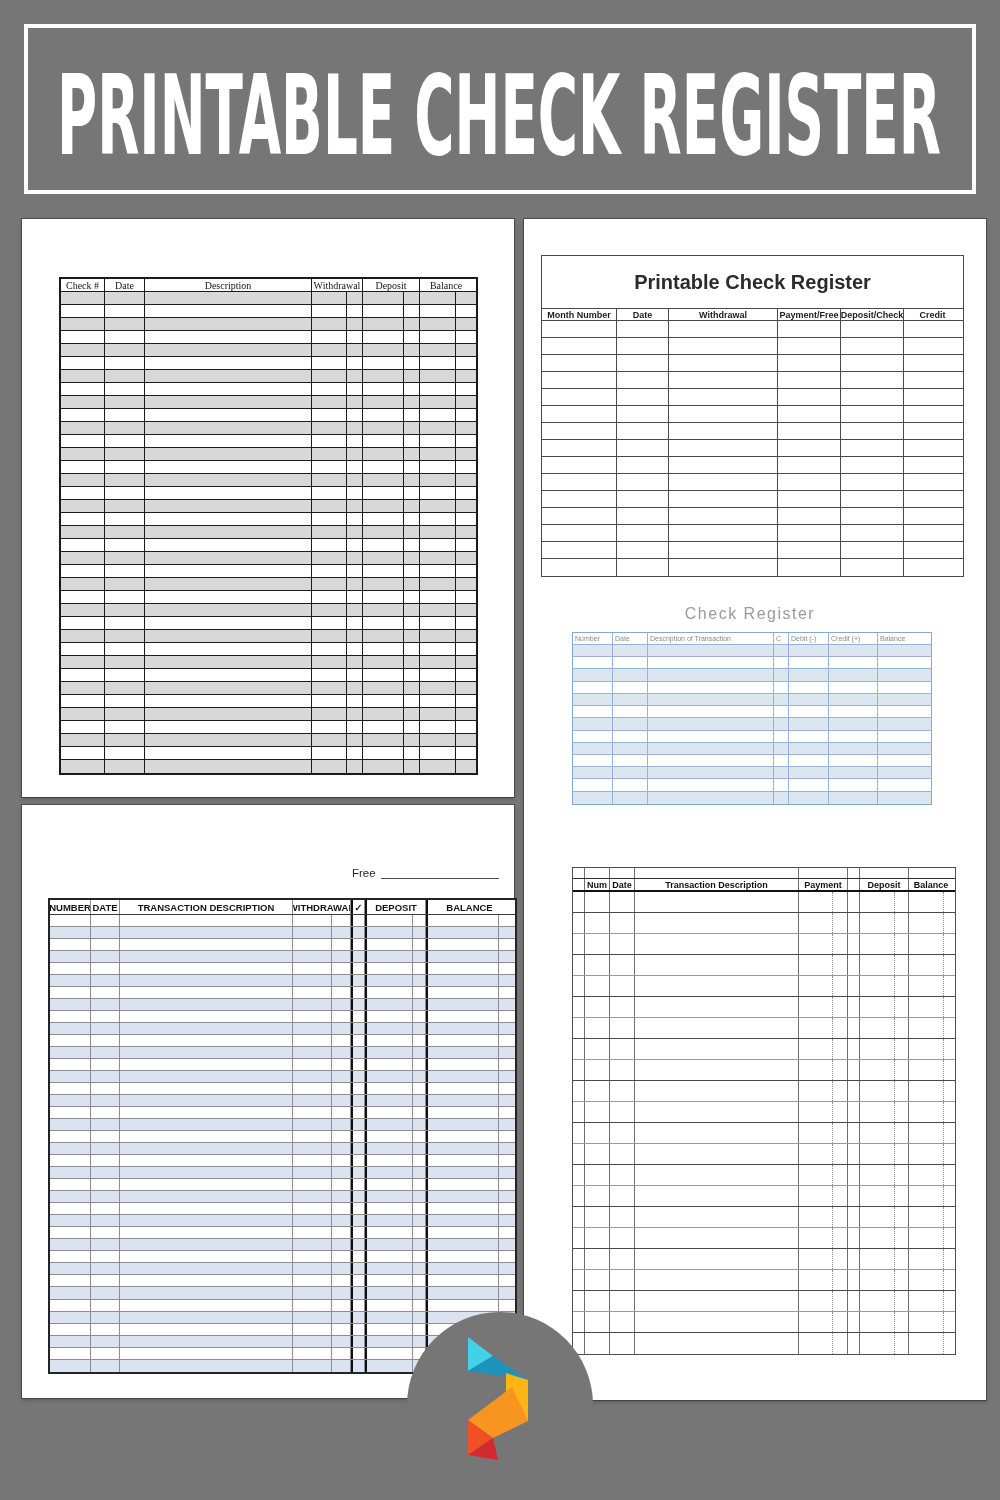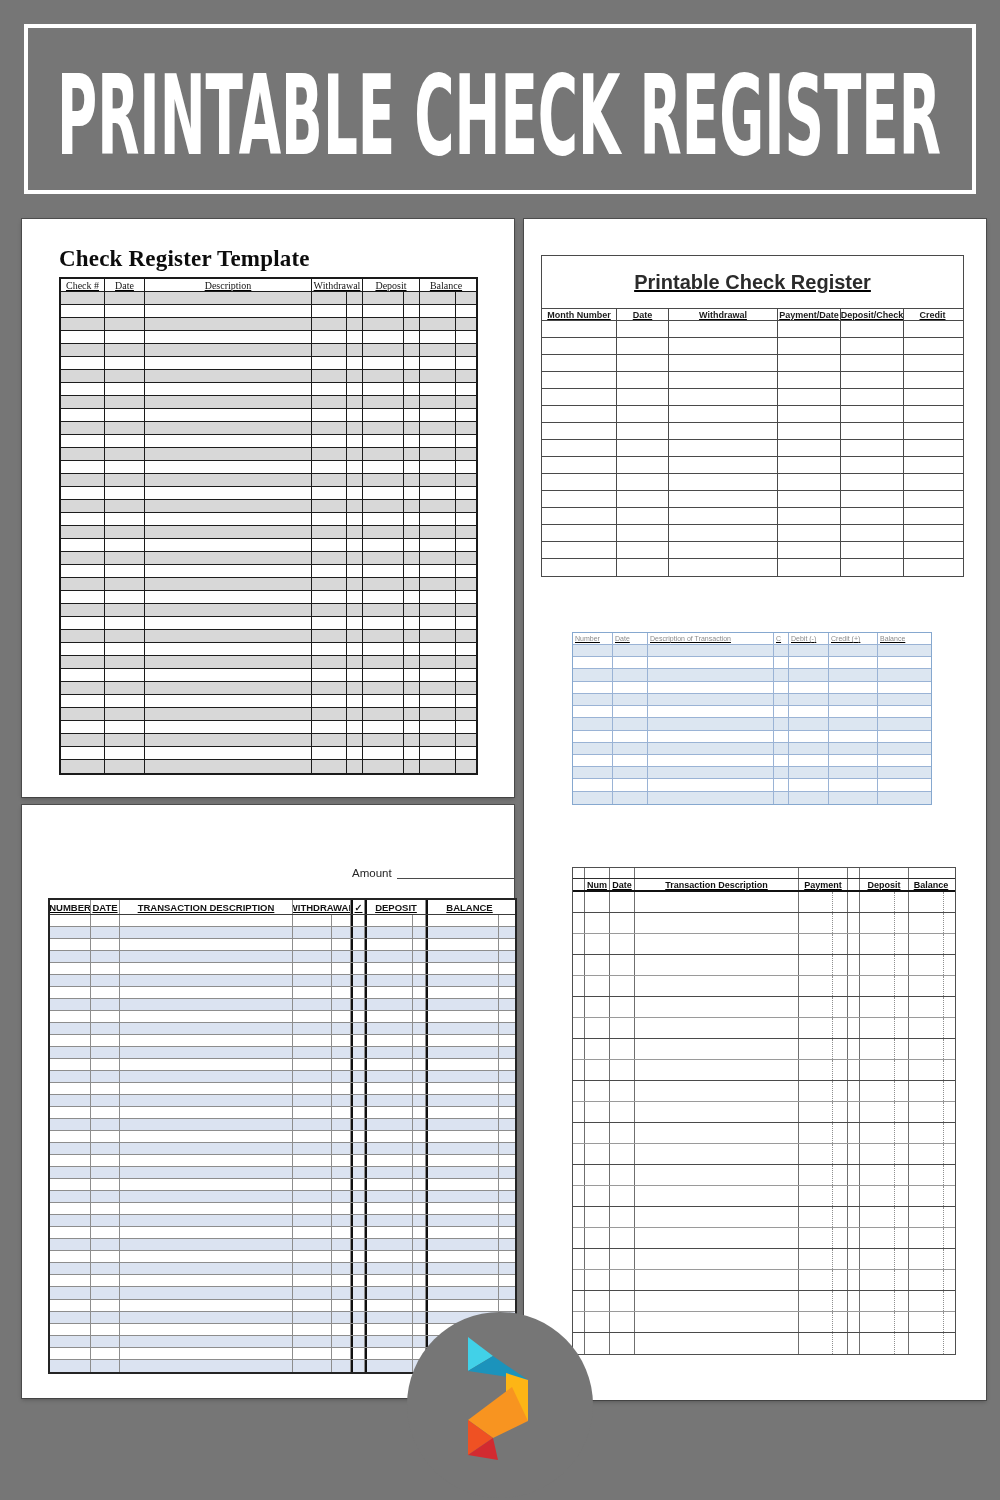--- a/index.html
+++ b/index.html
@@ -111,7 +111,6 @@
   </div>
 
   <section class="panel panel-tl">
-    <h2 class="tl-title">Check Register Template</h2>
     <div class="table tl" id="tl-table">
         <div class="trow head" style="height: 13px;">
           <div class="tcell" style="flex: 0 0 44px;">Check #</div>

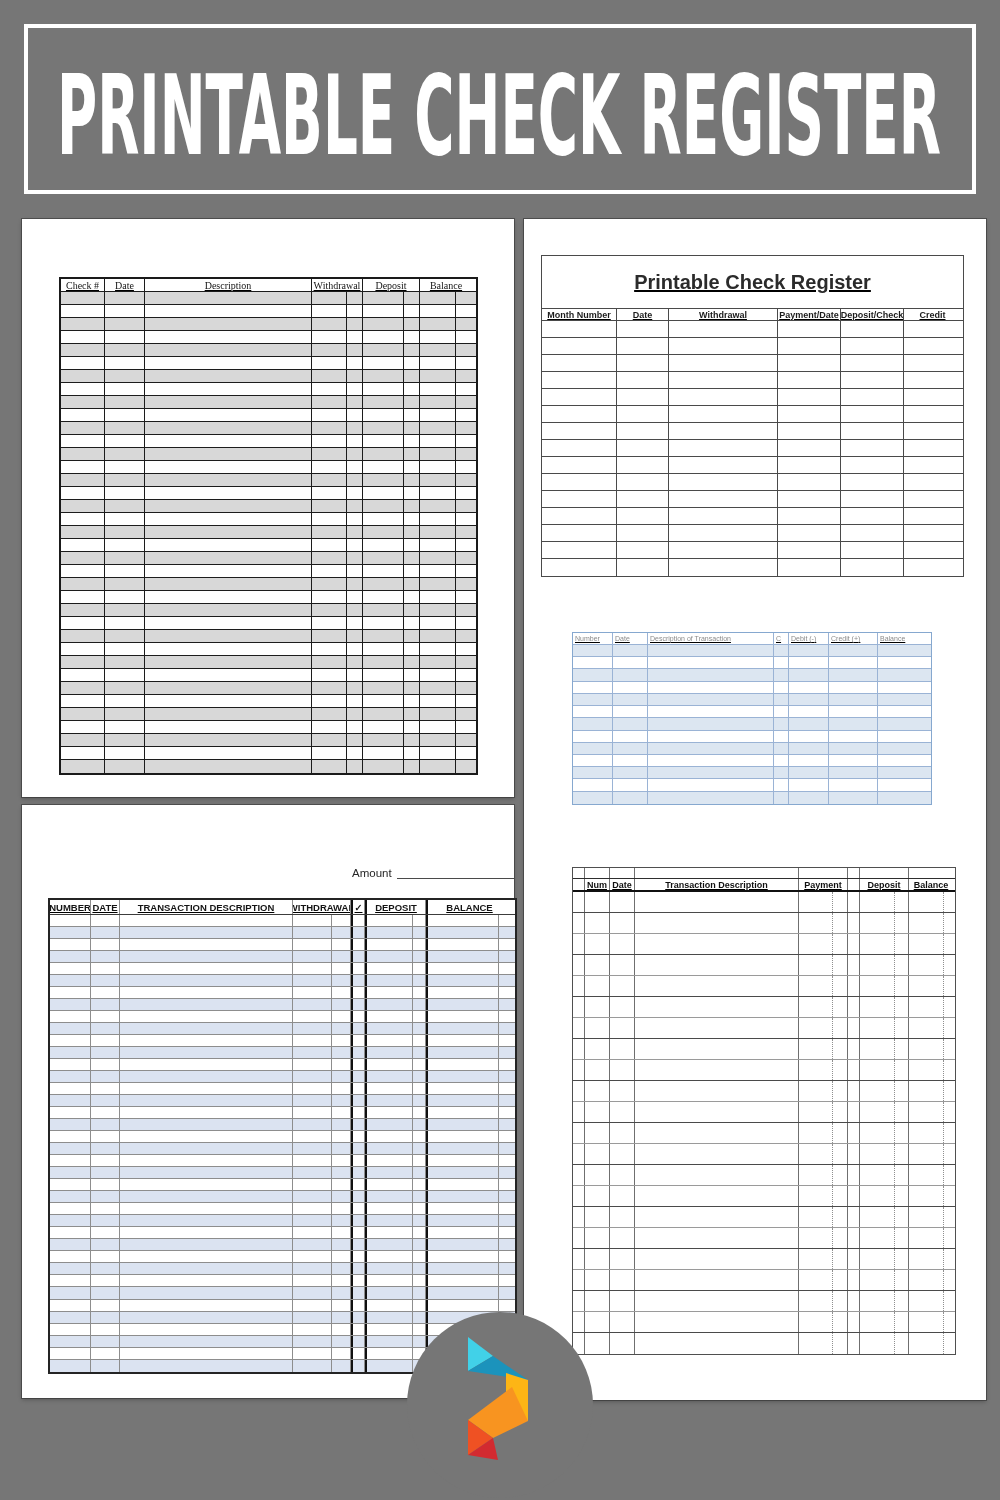--- a/index.html
+++ b/index.html
@@ -26,7 +26,7 @@
   .panel-r  { left:524px; top:219px; width:462px; height:1181px; }
 
   
-  .table { position:absolute;text-decoration:underline; }
+  .table { position:absolute; }
   .trow { display:flex; box-sizing:border-box; border-bottom:1px solid var(--bc); background:#fff; }
   .trow:last-child { border-bottom:none; }
   .tcell {

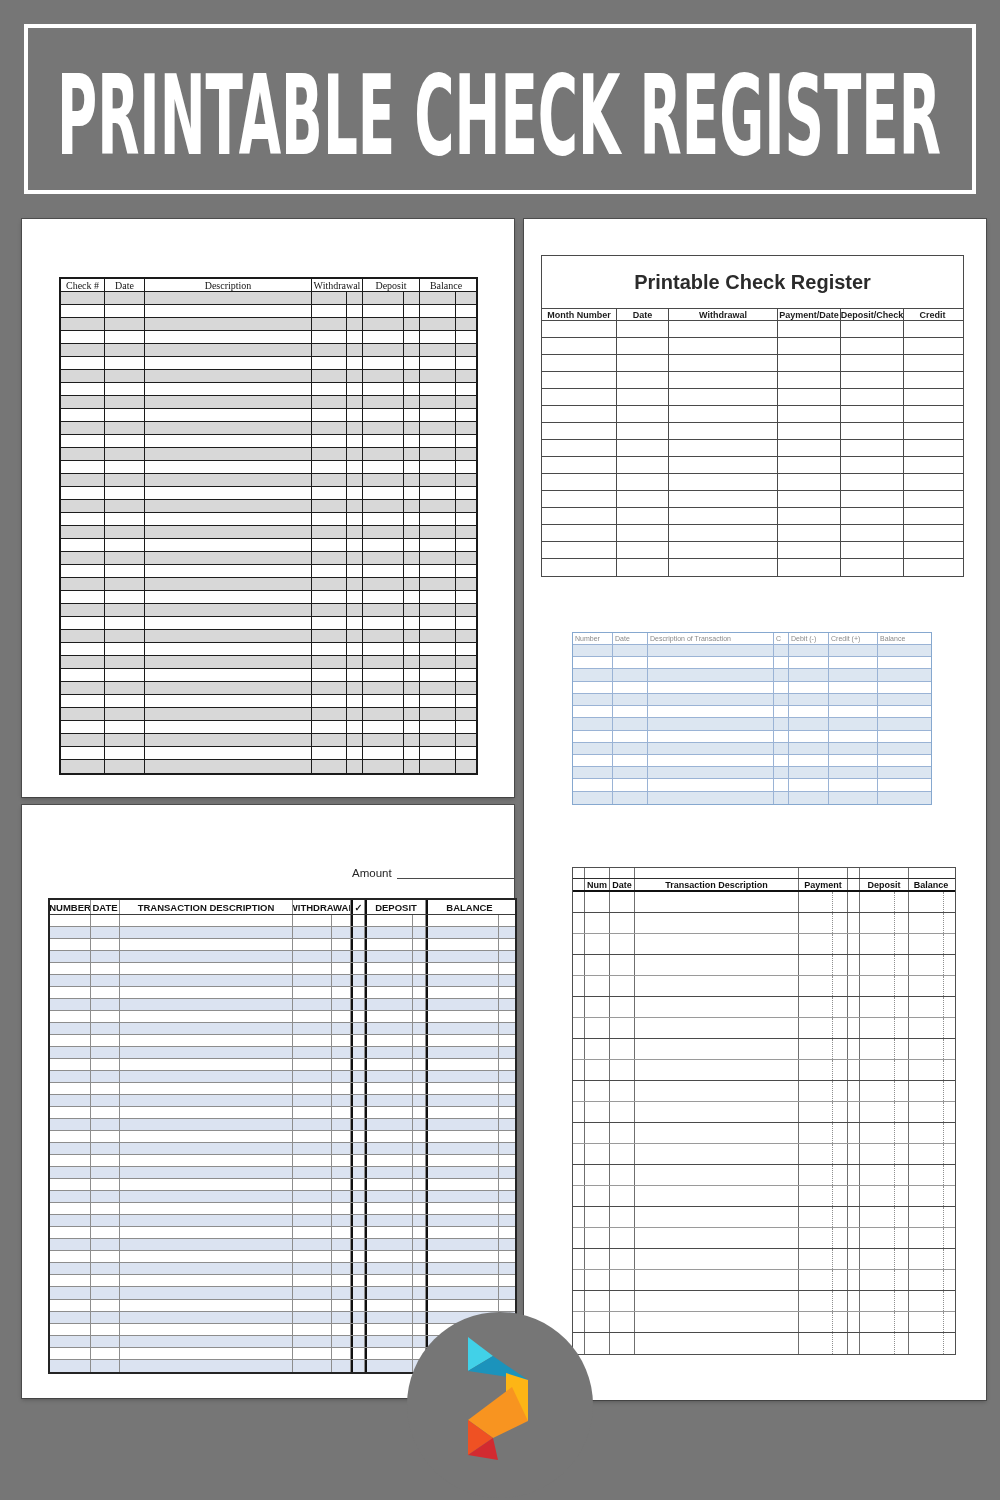--- a/index.html
+++ b/index.html
@@ -1012,7 +1012,7 @@
             <div class="tcell" style="flex: 0 0 75px;">Month Number</div>
             <div class="tcell" style="flex: 0 0 52px;">Date</div>
             <div class="tcell" style="flex: 0 0 109px;">Withdrawal</div>
-            <div class="tcell" style="flex: 0 0 63px;">Payment/Date</div>
+            <div class="tcell" style="flex: 0 0 63px;">Payment/Free</div>
             <div class="tcell" style="flex: 0 0 63px;">Deposit/Check</div>
             <div class="tcell" style="flex: 0 0 57px;">Credit</div>
           </div>

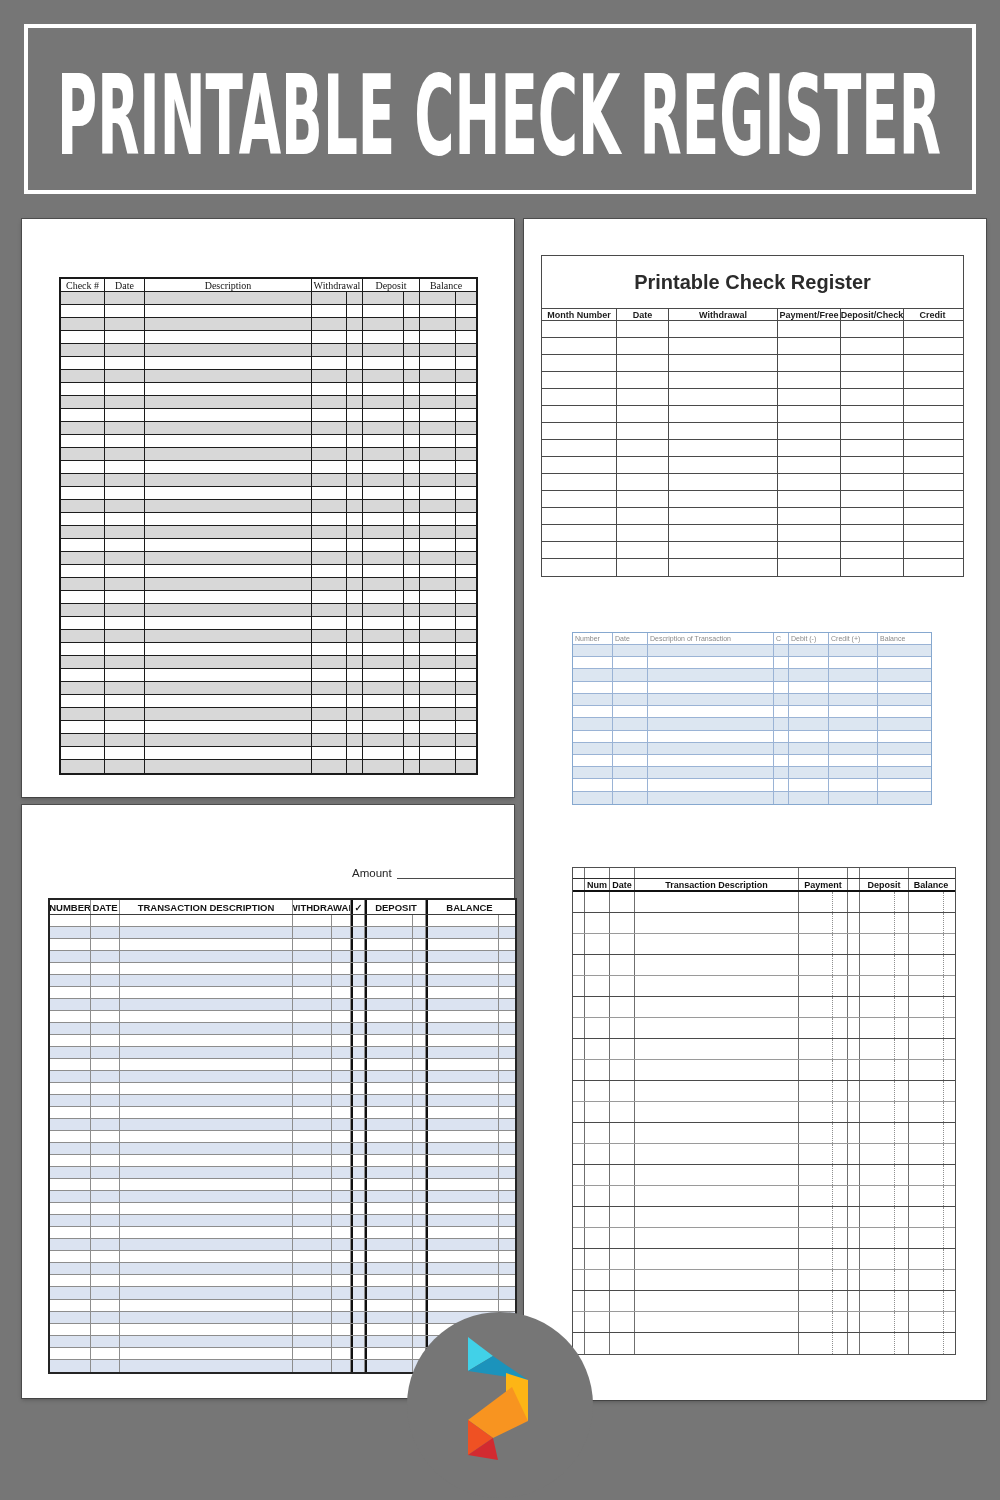--- a/index.html
+++ b/index.html
@@ -1139,6 +1139,7 @@
         </div>
     </div>
 
+    <div class="mr-title">Check Register</div>
     <div class="table mr" id="mr-table">
         <div class="trow head" style="height: 12px;">
           <div class="tcell" style="flex: 0 0 40px;">Number</div>

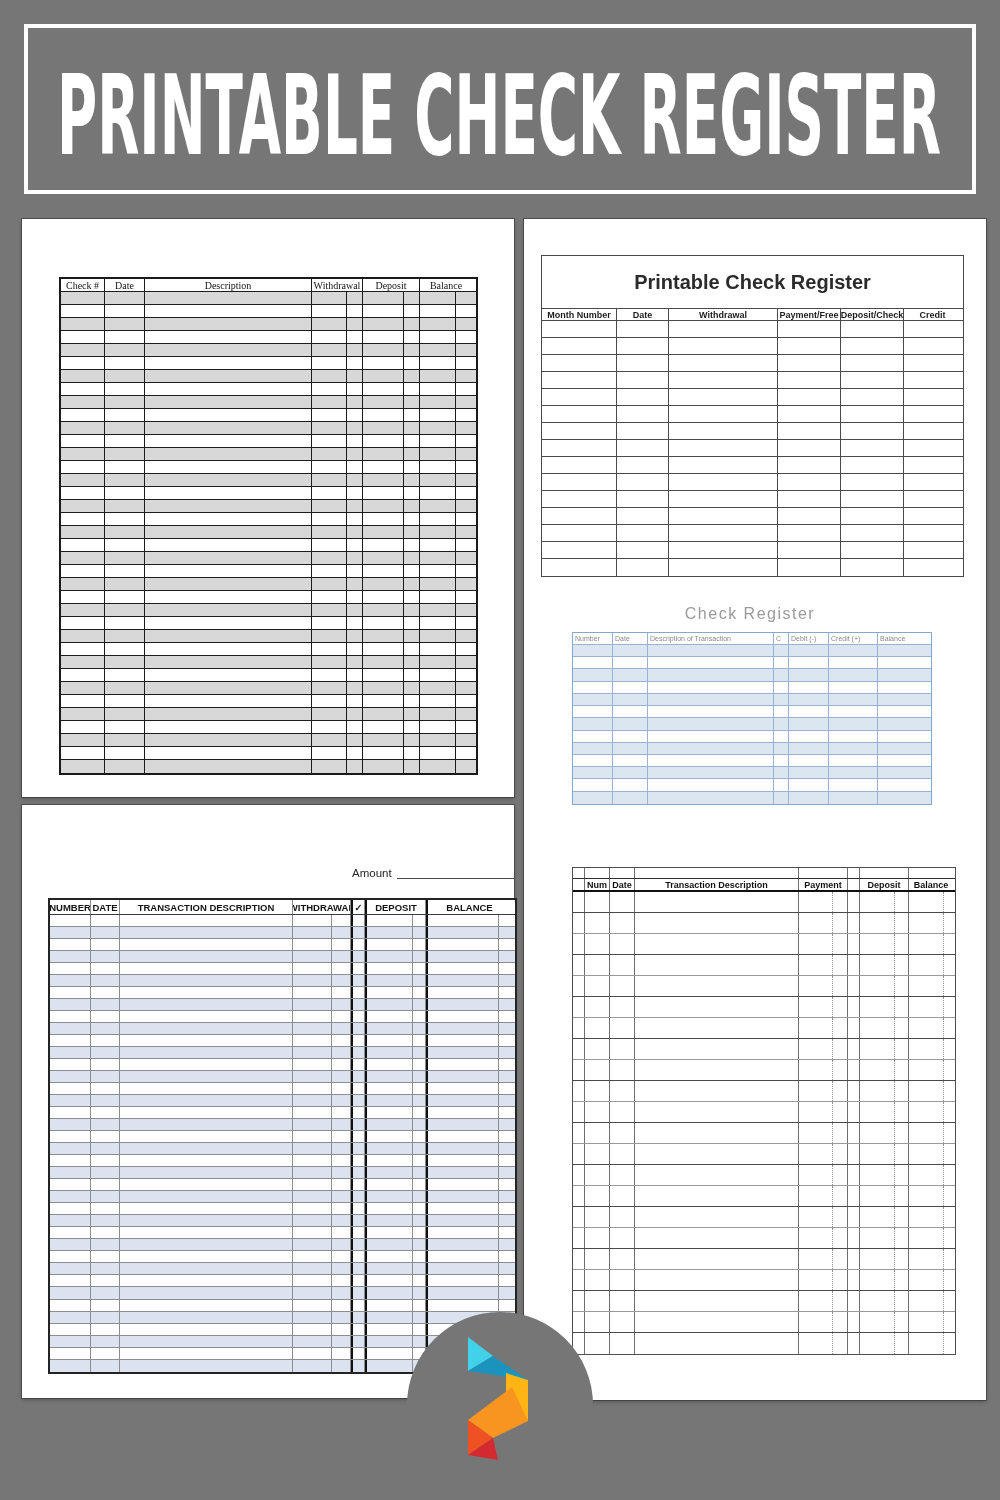--- a/index.html
+++ b/index.html
@@ -532,7 +532,7 @@
 
   <section class="panel panel-bl">
     <div class="bl-month">
-      <span>Amount</span>
+      <span>Free</span>
       <span class="month-line"></span>
     </div>
     <div class="table bl" id="bl-table">

